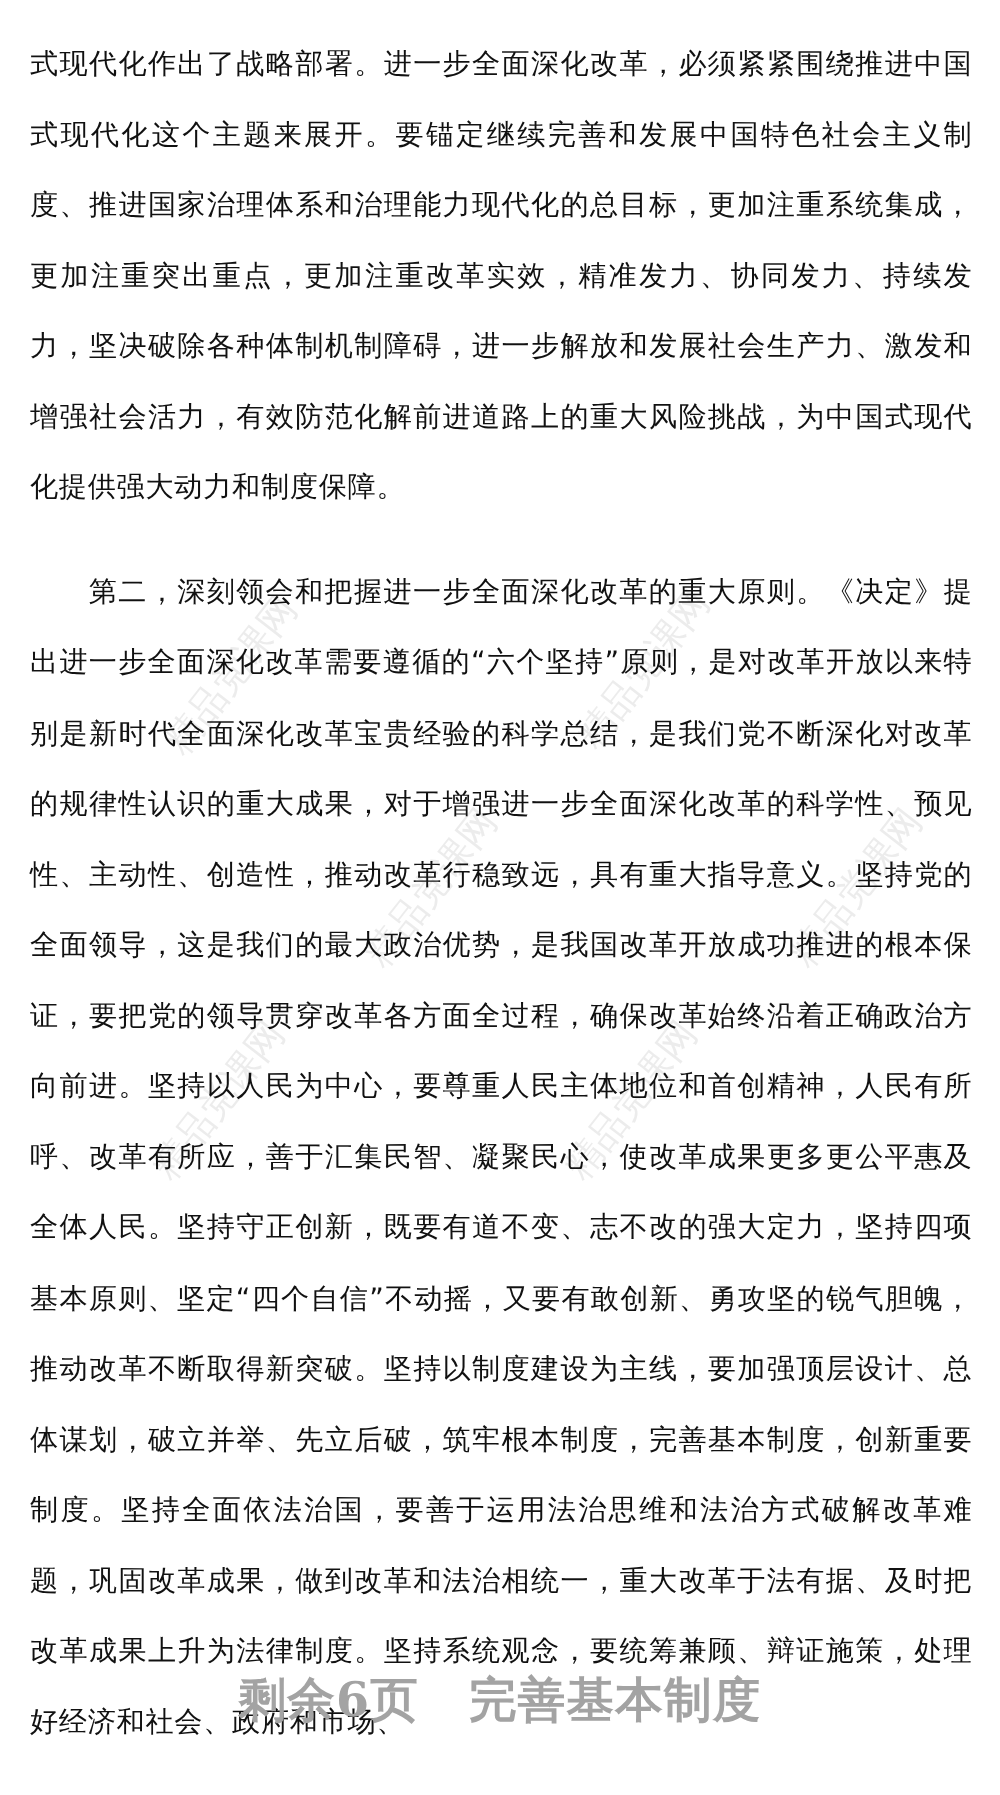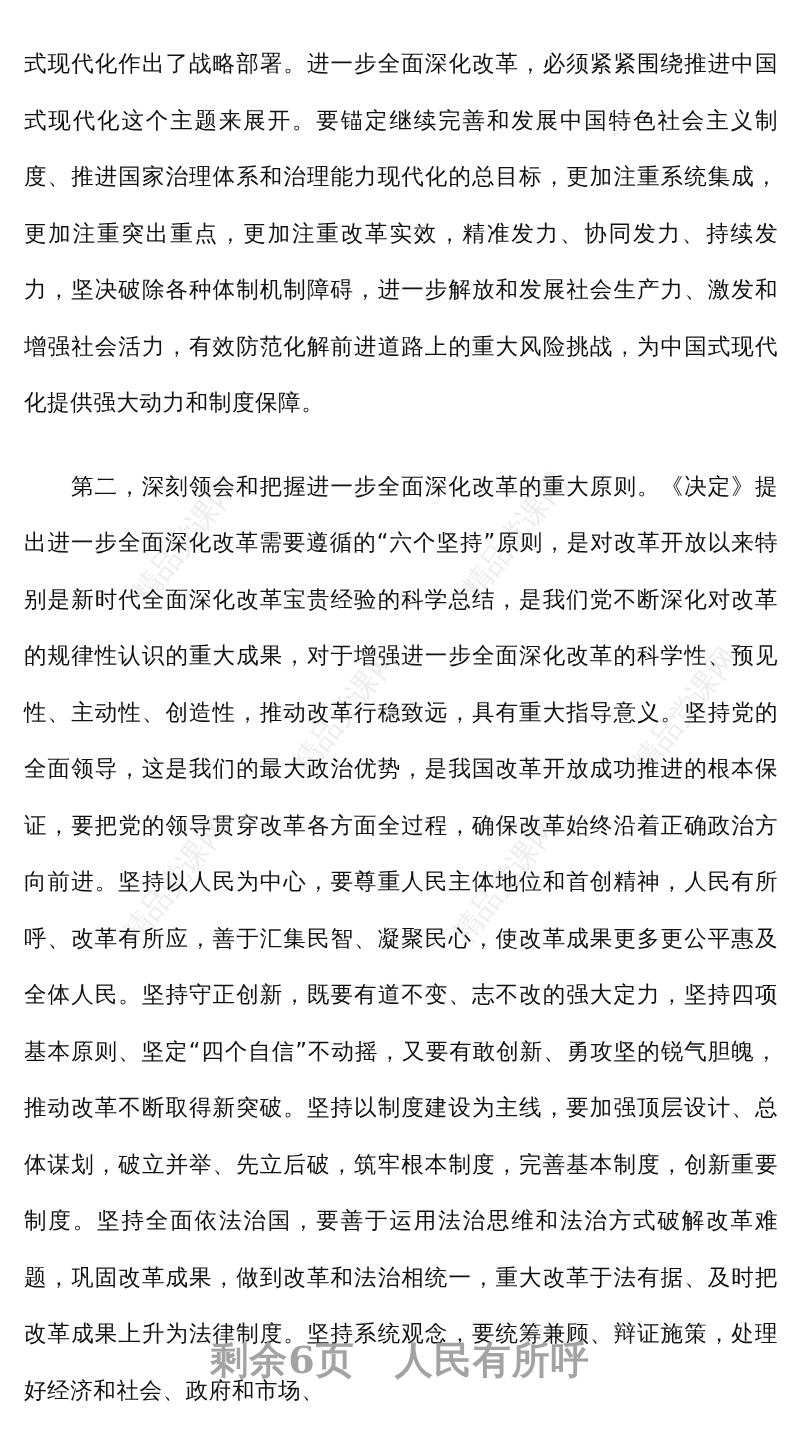--- a/index.html
+++ b/index.html
@@ -24,7 +24,7 @@
     .content {
       position: absolute;
       left: 24px;
-      top: 35px;
+      top: 23px;
       width: 754px;
     }
     .para {

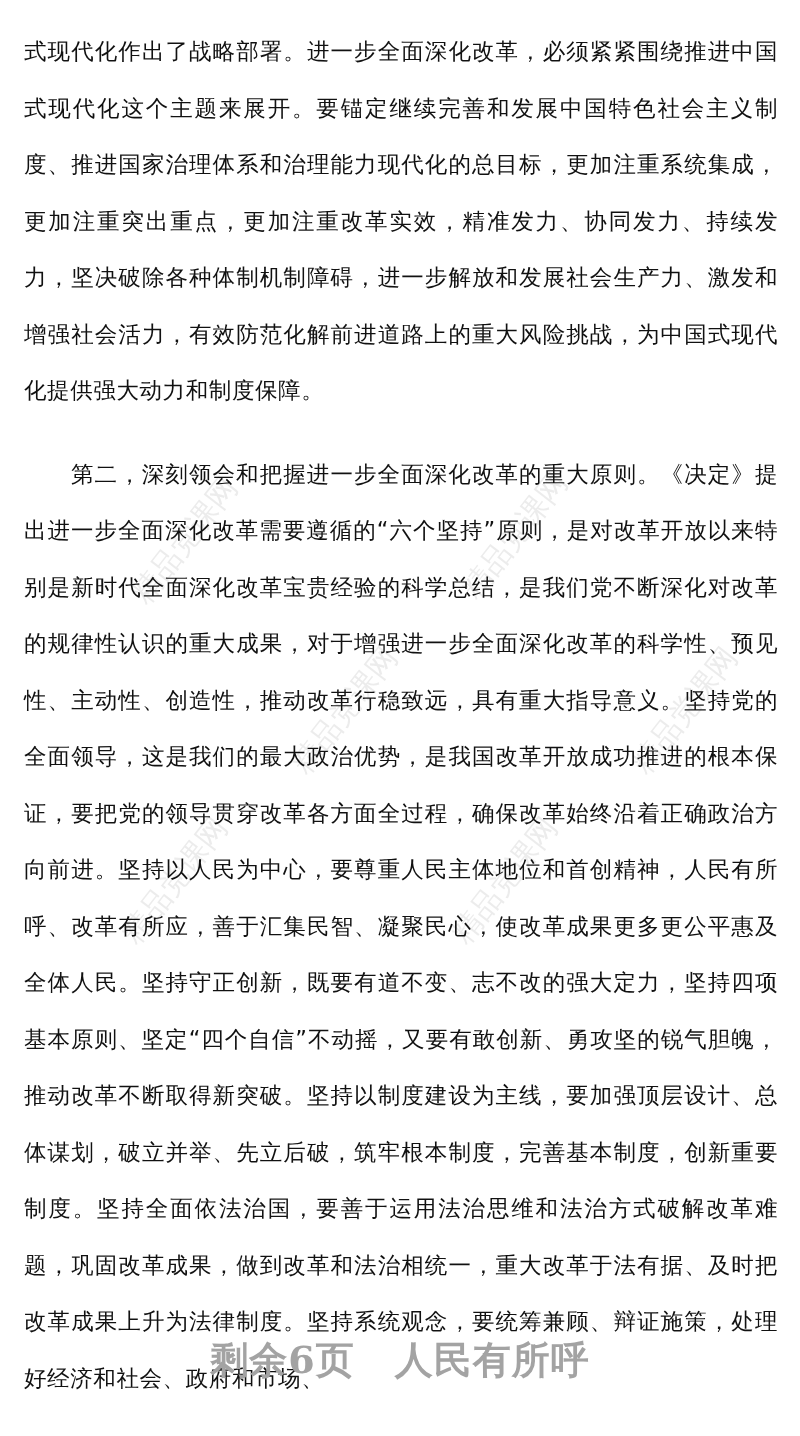--- a/index.html
+++ b/index.html
@@ -95,7 +95,7 @@
   </div>
 
   <div class="footer">
-    <span>剩余6页</span><span class="gap"></span><span>人民有所呼</span>
+    <span>剩余6页</span><span class="gap"></span><span>完善基本制度</span>
   </div>
 
 </div>

